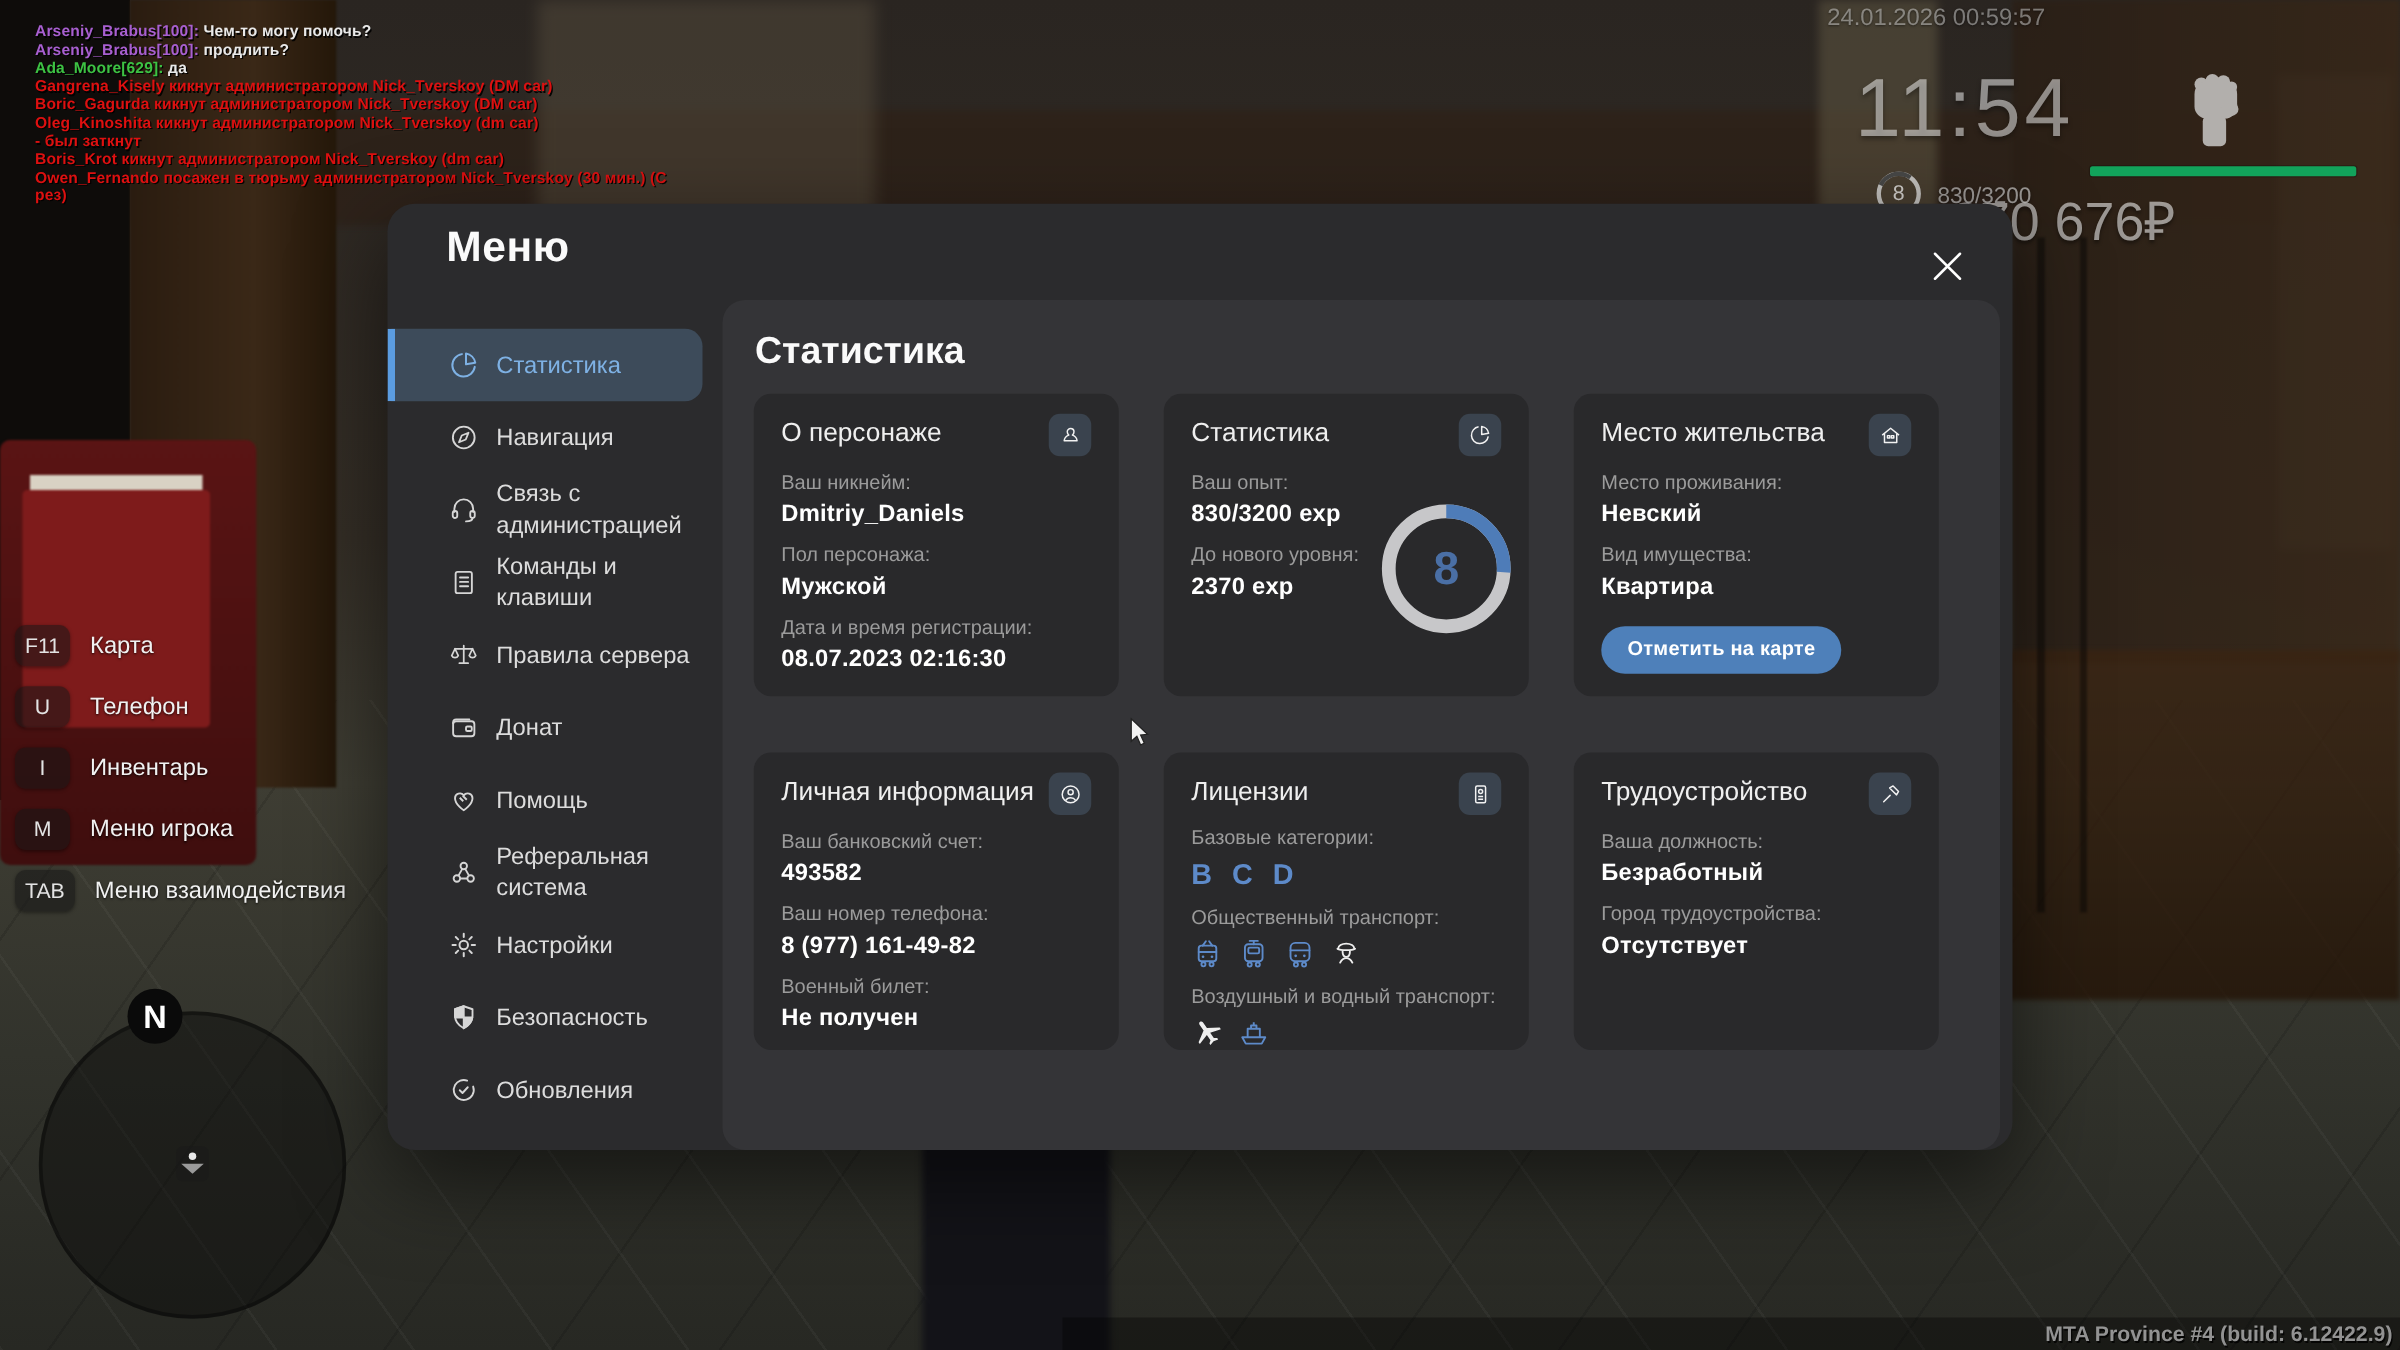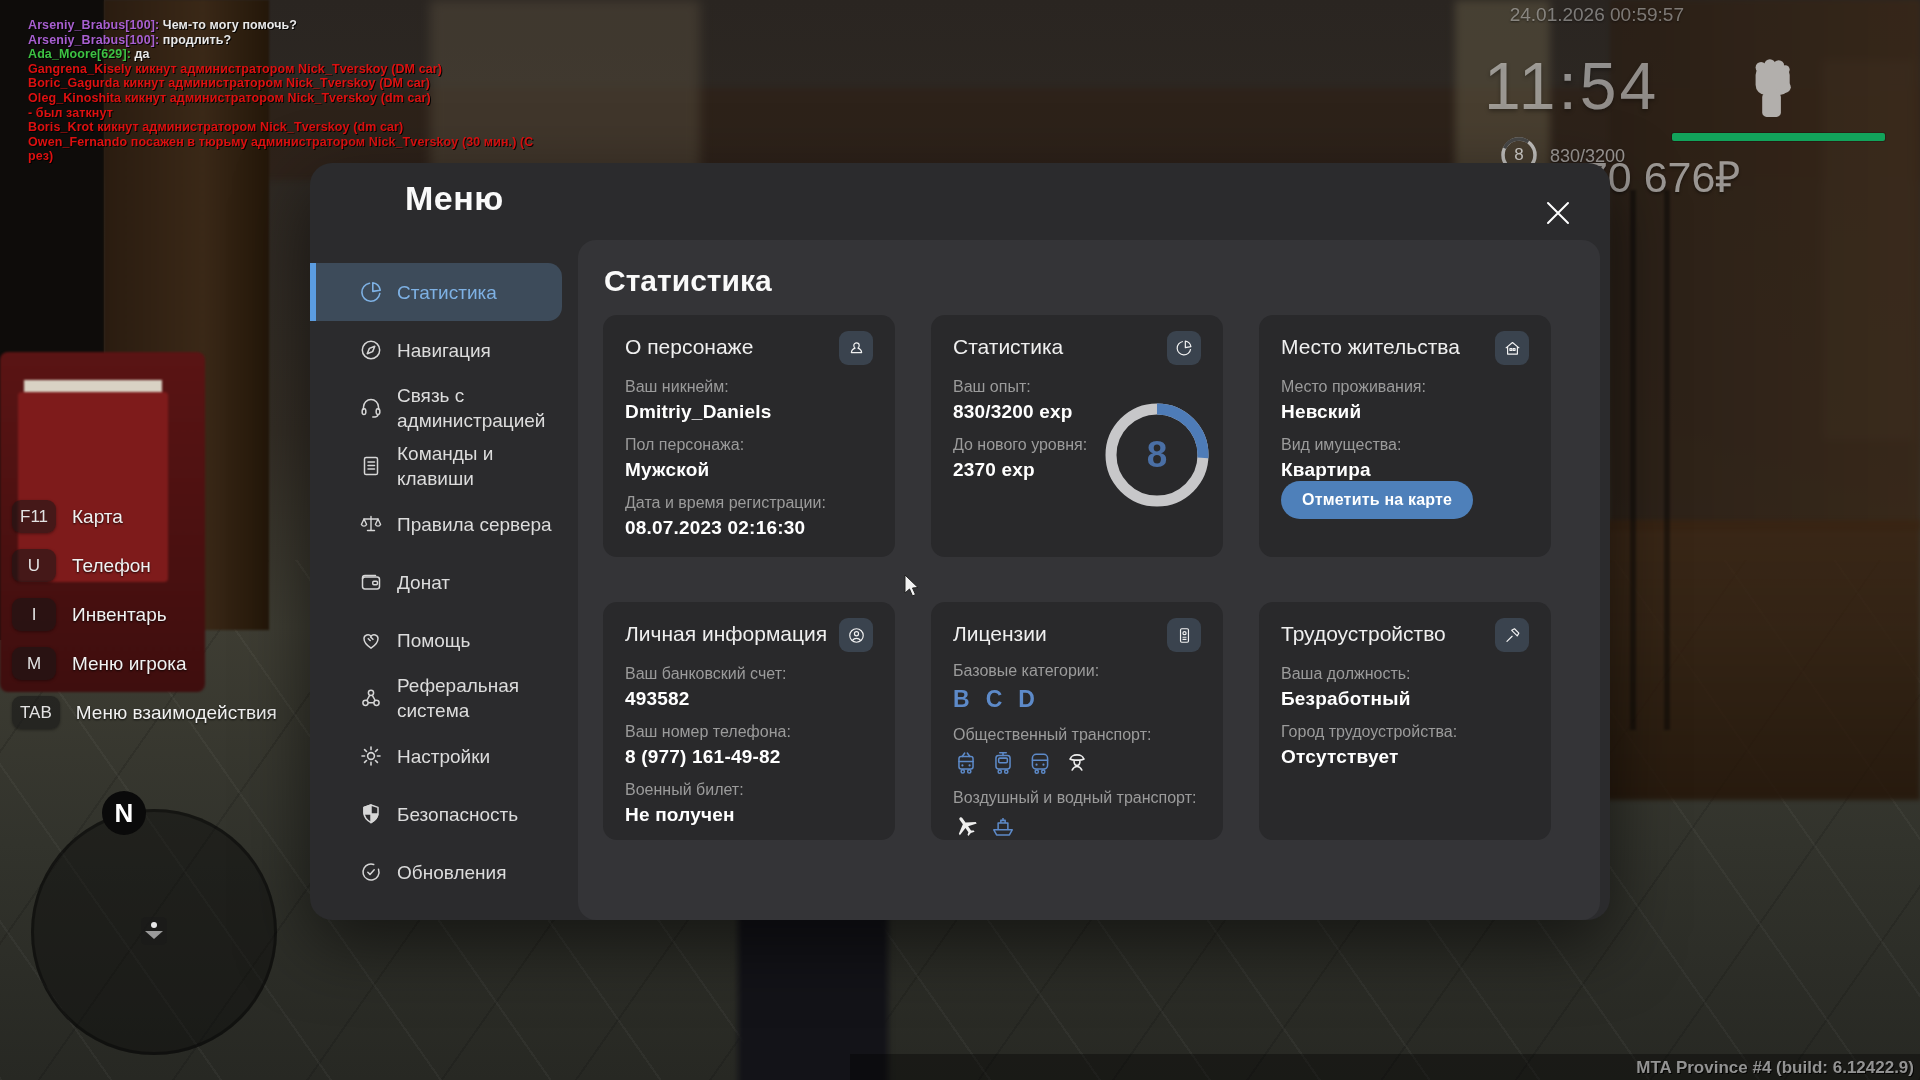--- a/index.html
+++ b/index.html
@@ -35,7 +35,7 @@
   .c-purple { color:#a85fd0; } .c-white { color:#e9e9e9; } .c-green { color:#3dc243; } .c-red { color:#dd1010; }
 
   
-  .hud-datetime { position:absolute; left:1414px; top:4px; width:270px; text-align:right; font-size:19px;
+  .hud-datetime { position:absolute; left:1414px; top:4px; width:270px; text-align:center; font-size:19px;
     color:rgba(255,255,255,0.42); text-shadow:0 1px 2px rgba(0,0,0,0.5); }
   .hud-time { position:absolute; left:1484px; top:48px; font-size:66px; letter-spacing:3px;
     color:rgba(255,255,255,0.5); text-shadow:0 2px 4px rgba(0,0,0,0.35); }

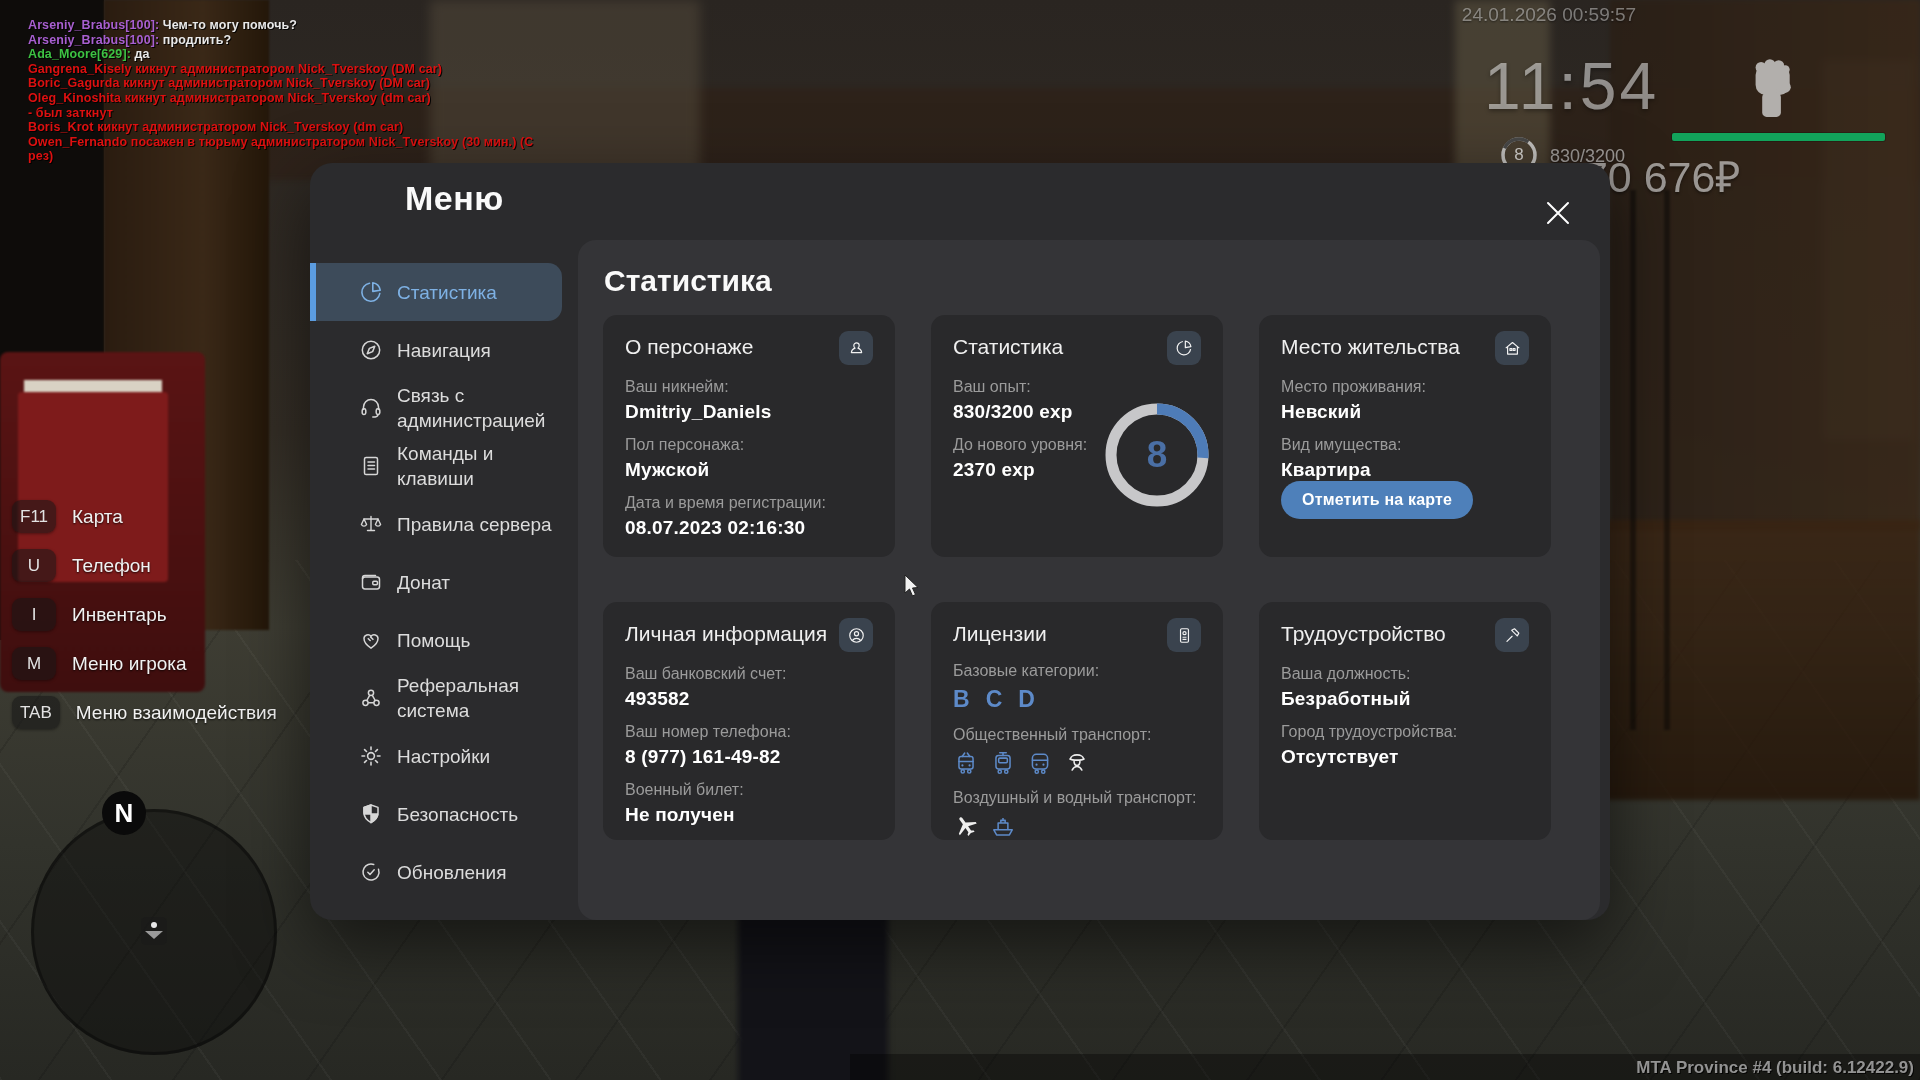--- a/index.html
+++ b/index.html
@@ -78,7 +78,7 @@
   
   .modal { position:absolute; left:310px; top:163px; width:1300px; height:757px; background:#2b2b2d;
     border-radius:22px; box-shadow:0 24px 70px rgba(0,0,0,0.55); color:#e6e6e6; }
-  .modal-title { position:absolute; left:47px; top:16px; font-size:34px; font-weight:bold; color:#fafafa; letter-spacing:.5px;margin-left:48px; }
+  .modal-title { position:absolute; left:47px; top:16px; font-size:34px; font-weight:bold; color:#fafafa; letter-spacing:.5px; }
   .modal-close { position:absolute; left:1228px; top:30px; width:40px; height:40px; cursor:pointer;
     display:flex; align-items:center; justify-content:center; color:#fff; }
 

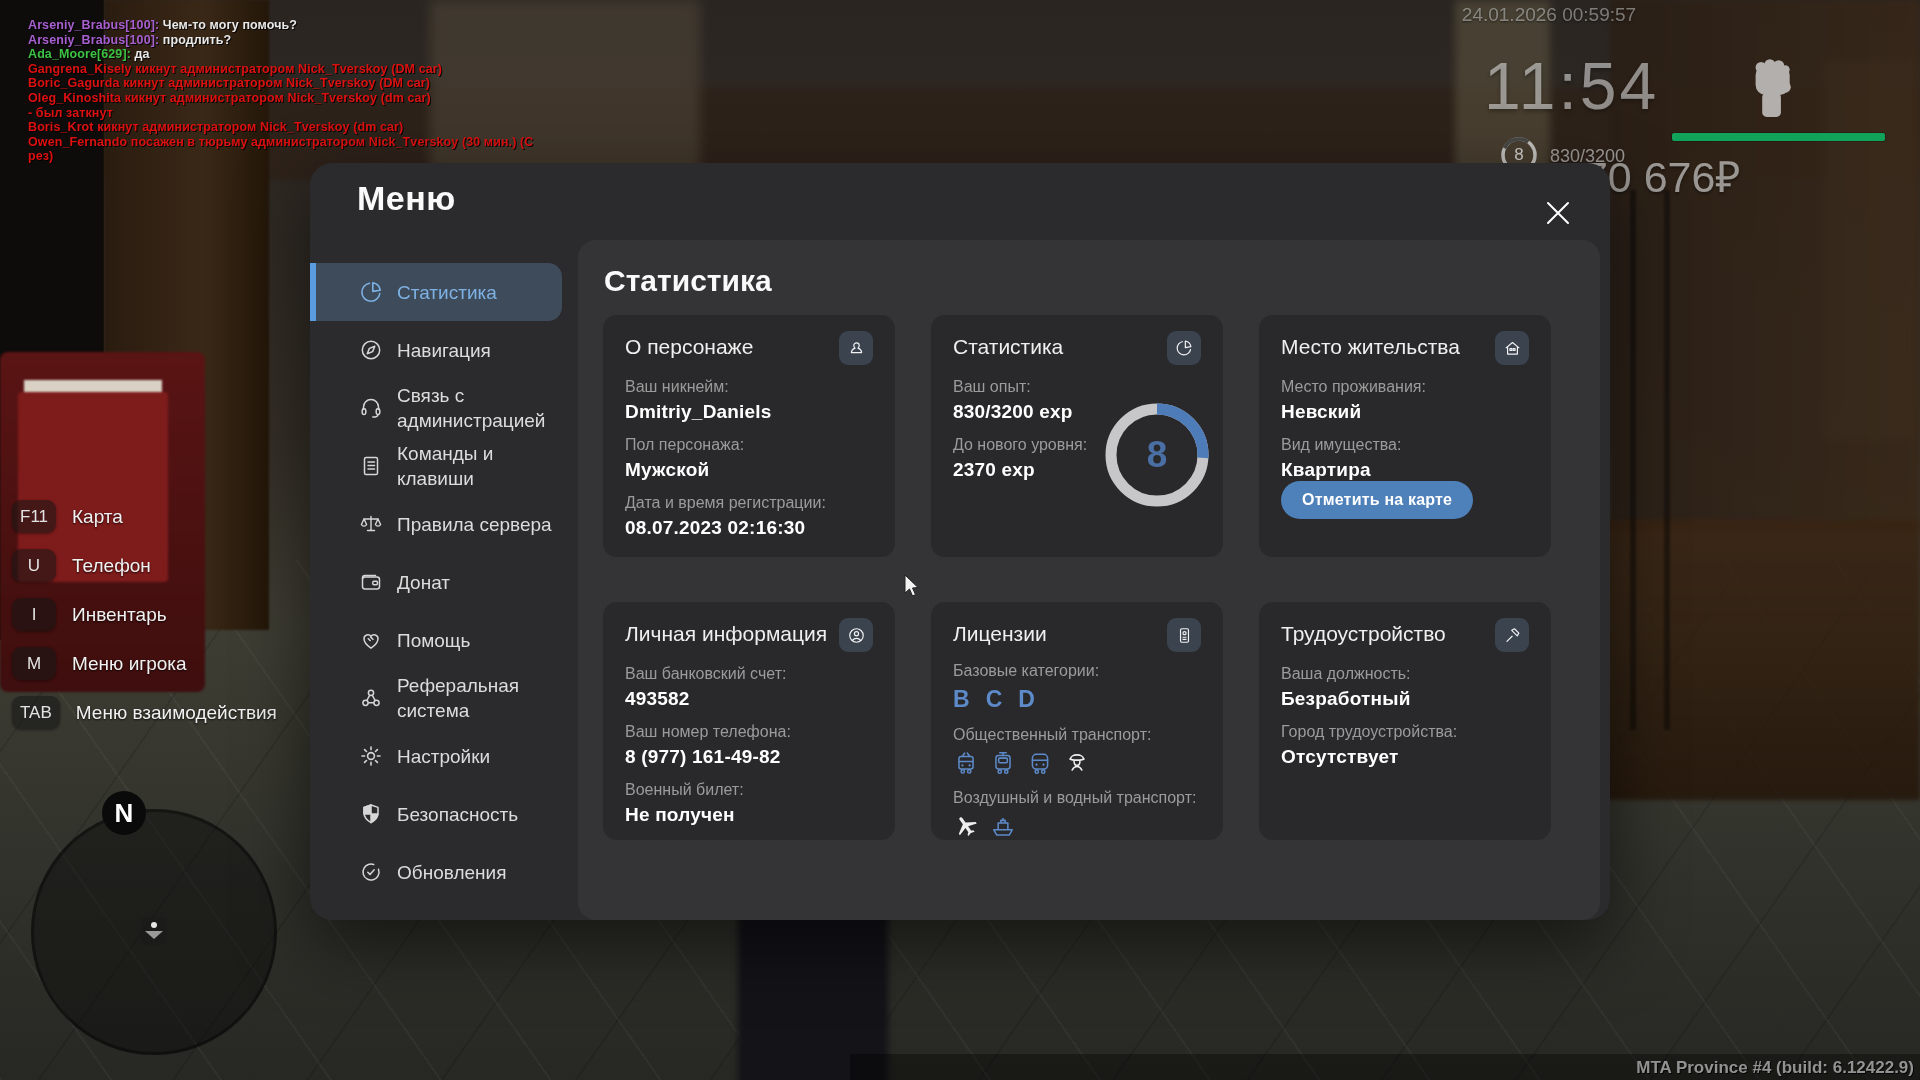--- a/index.html
+++ b/index.html
@@ -109,7 +109,7 @@
   .donut-wrap .num { position:absolute; inset:0; display:flex; align-items:center; justify-content:center;
     font-size:37px; font-weight:bold; color:#4a6fa5; }
 
-  .map-btn { display:inline-block; padding:10px 21px; background:#4e80ba; color:#fff;
+  .map-btn { display:inline-block; margin-top:20px; padding:10px 21px; background:#4e80ba; color:#fff;
     font-size:16px; font-weight:bold; border:none; border-radius:19px; cursor:pointer; letter-spacing:.2px; }
 
   .lic-cats { display:flex; gap:16px; margin-top:6px; }

